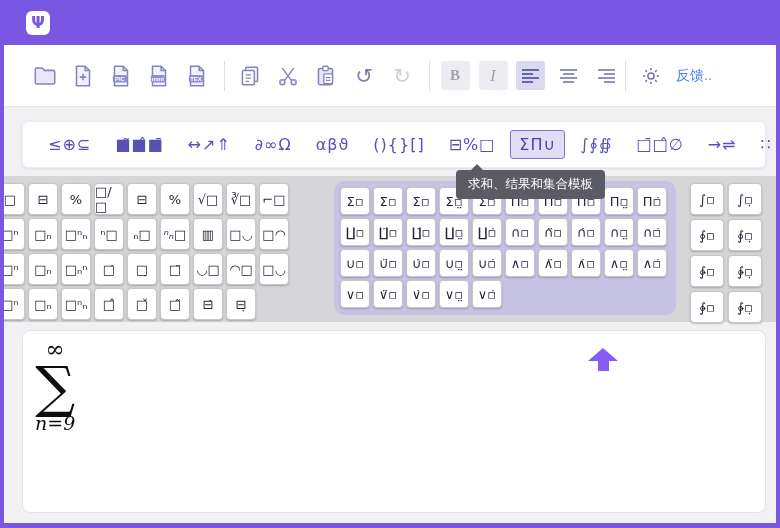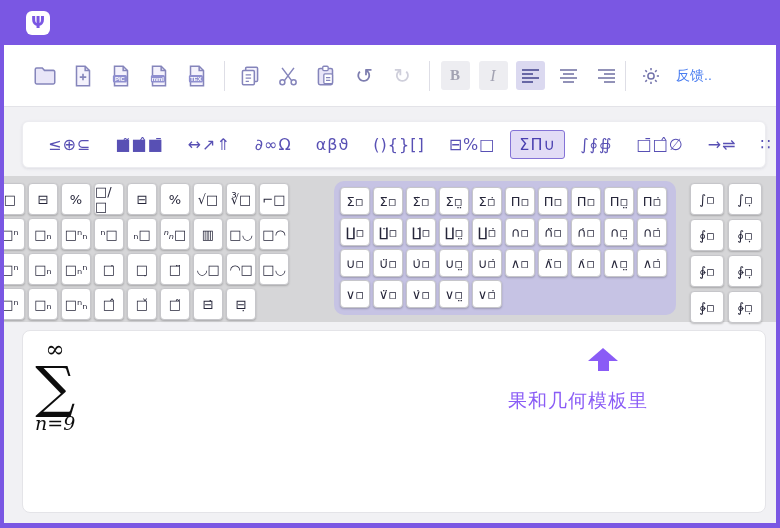--- a/index.html
+++ b/index.html
@@ -314,6 +314,7 @@
       <div class="pal-cell" style="grid-area: 4 / 2;">∲▫̣</div>
     </div>
 
+  <div class="tooltip">求和、结果和集合模板</div>
 
   <div class="canvas">
     <div class="equation">

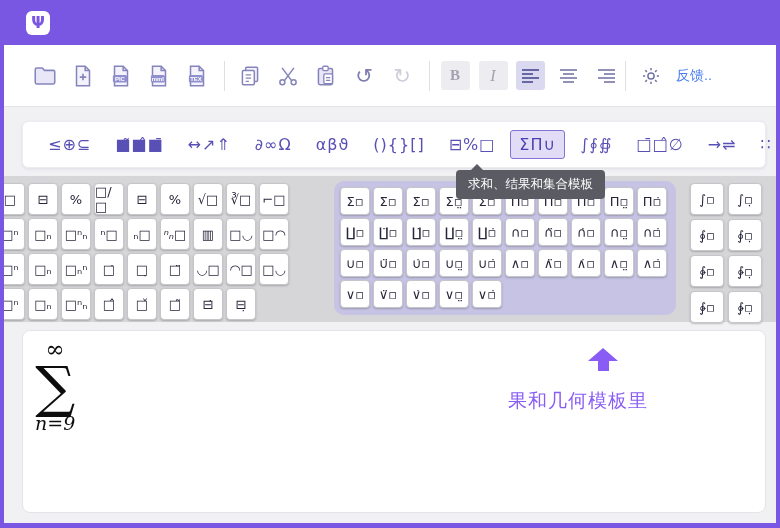--- a/index.html
+++ b/index.html
@@ -332,7 +332,6 @@
       <div class="stem"></div>
   </div>
   <div class="note-text">
-    <div>果和几何模板里</div>
   </div>
 
 </div>

